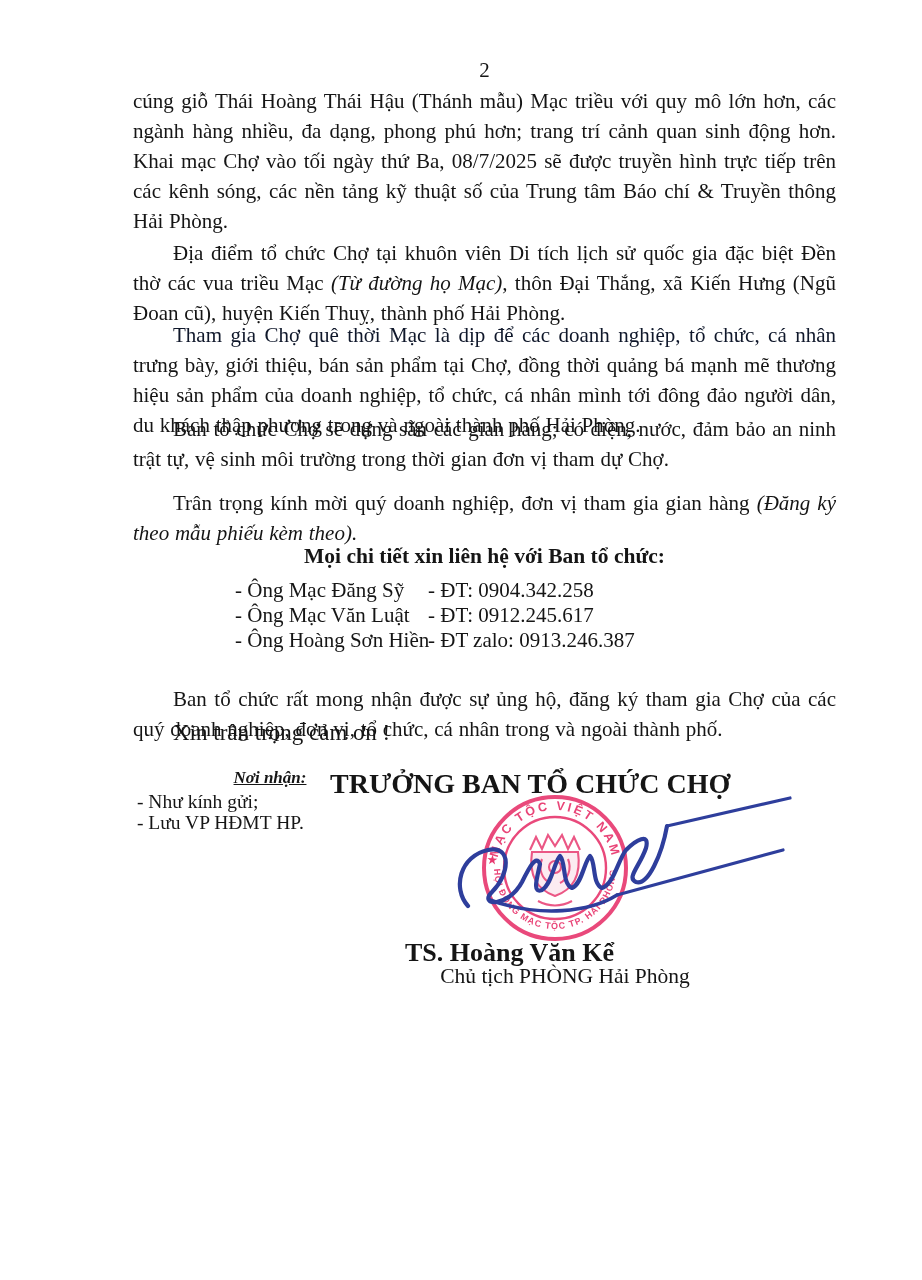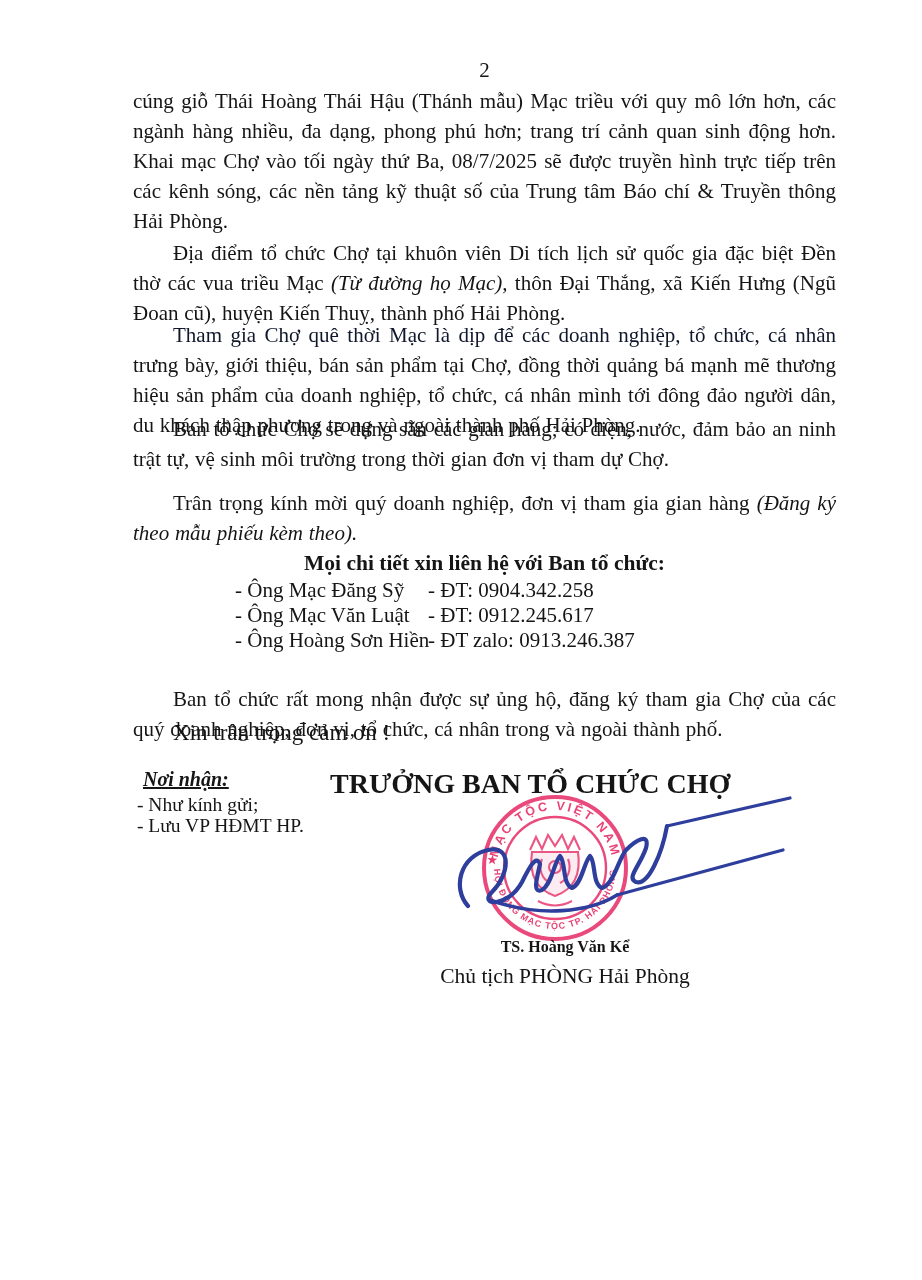--- a/index.html
+++ b/index.html
@@ -29,7 +29,7 @@
   .para em{font-style:italic;}
   .tinted{color:#0f172a;}
   .contact-heading{
-    top:544px;text-align:center;font-weight:bold;font-size:21.5px;margin-top:7px;
+    top:544px;text-align:center;font-weight:bold;font-size:21.5px;
   }
   .contacts{top:578px;}
   .contact-row{position:relative;height:25px;font-size:21px;}

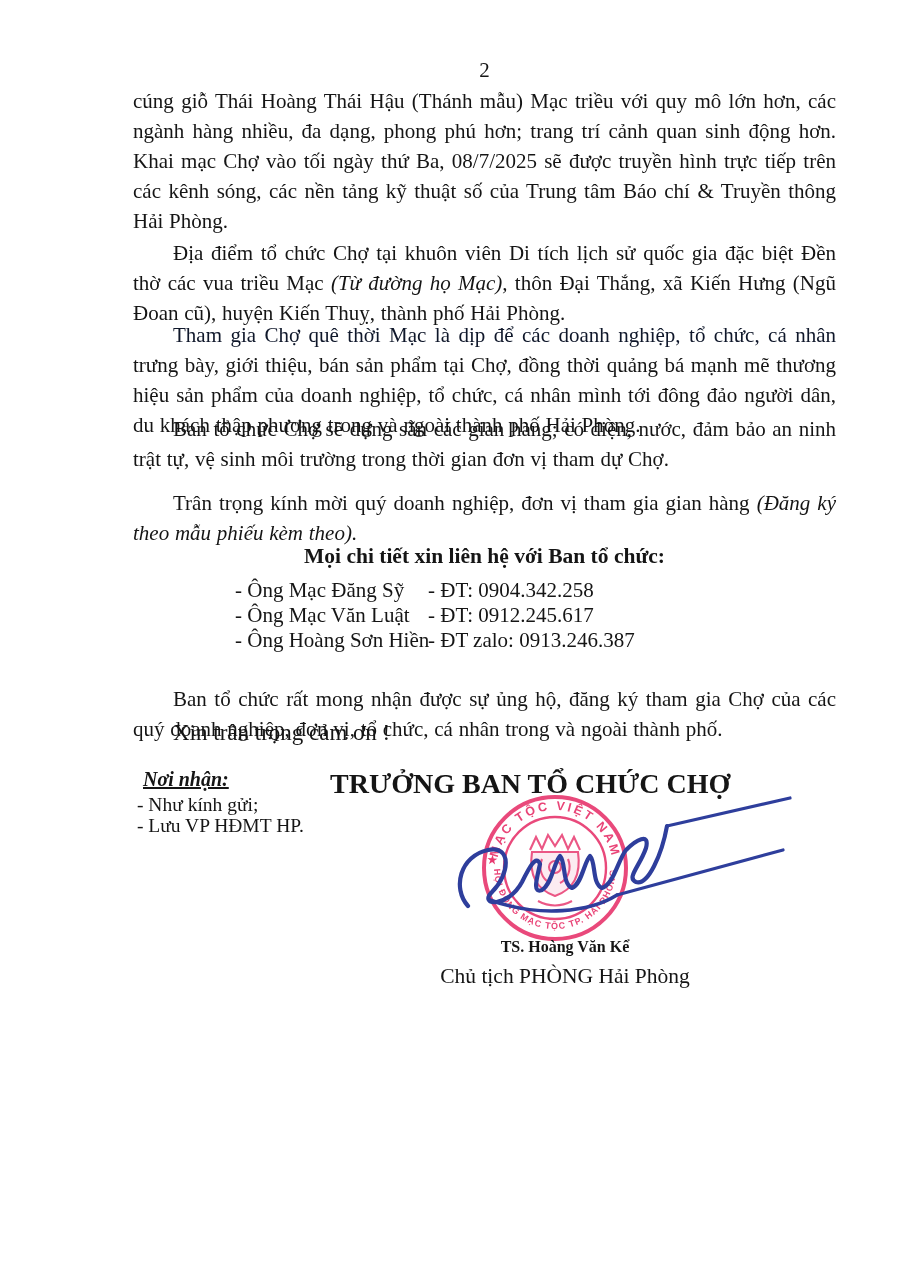--- a/index.html
+++ b/index.html
@@ -39,7 +39,7 @@
   .recipients{position:absolute;left:137px;top:768px;width:260px;font-size:19.5px;}
   .recipients-label{
     font-weight:bold;font-style:italic;text-decoration:underline;
-    font-size:20px;margin-bottom:3px;padding-left:6px;
+    font-size:17px;margin-bottom:3px;padding-left:6px;text-align:center;
   }
   .recipient-line{line-height:21px;}
   .sign-title{

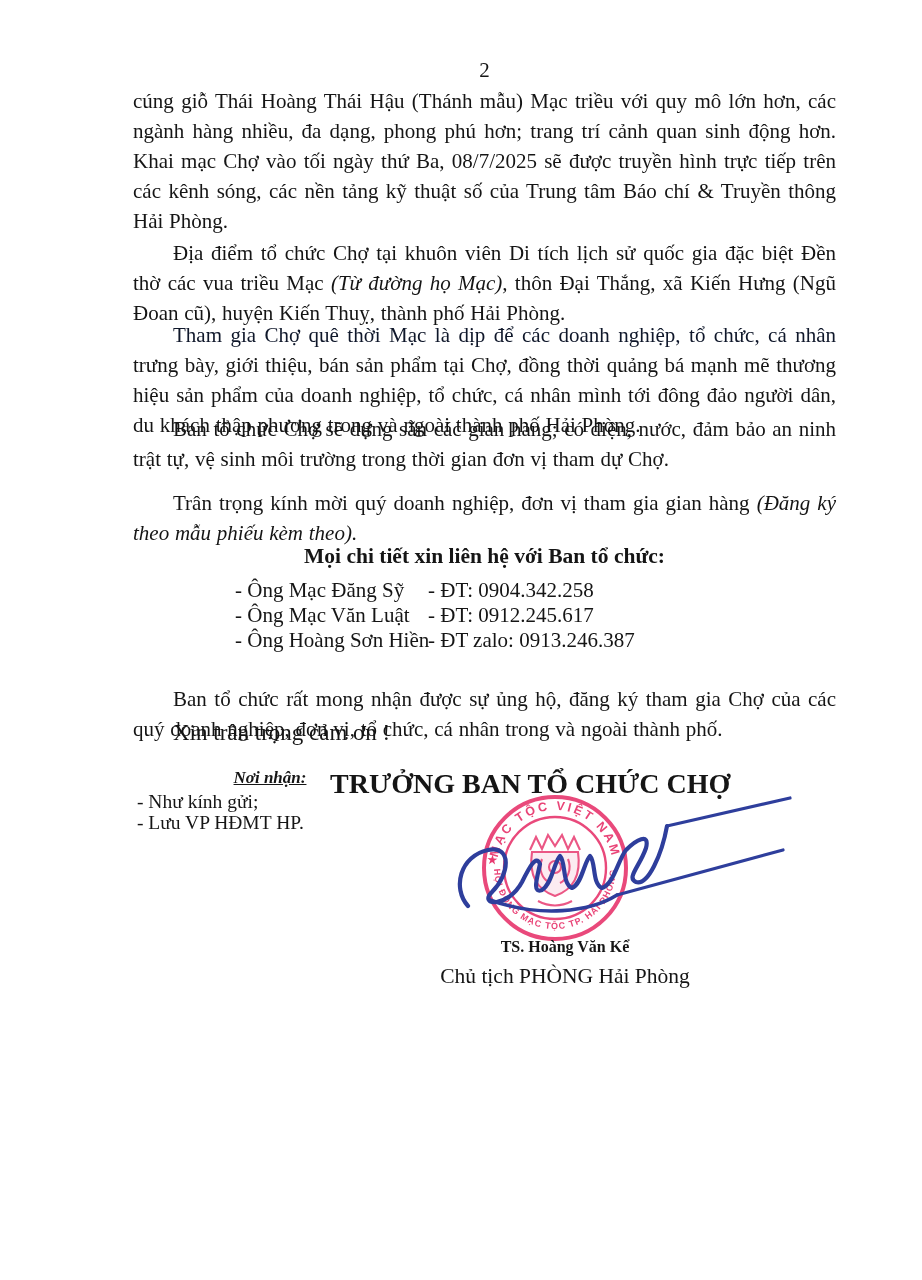--- a/index.html
+++ b/index.html
@@ -50,7 +50,7 @@
   .sig-wrap{position:absolute;left:430px;top:778px;width:380px;height:175px;pointer-events:none;}
   .sign-name{
     position:absolute;left:405px;top:938px;width:320px;
-    text-align:center;font-weight:bold;font-size:16px;white-space:nowrap;
+    font-weight:bold;font-size:26px;white-space:nowrap;
   }
   .sign-role{
     position:absolute;left:405px;top:964px;width:320px;

